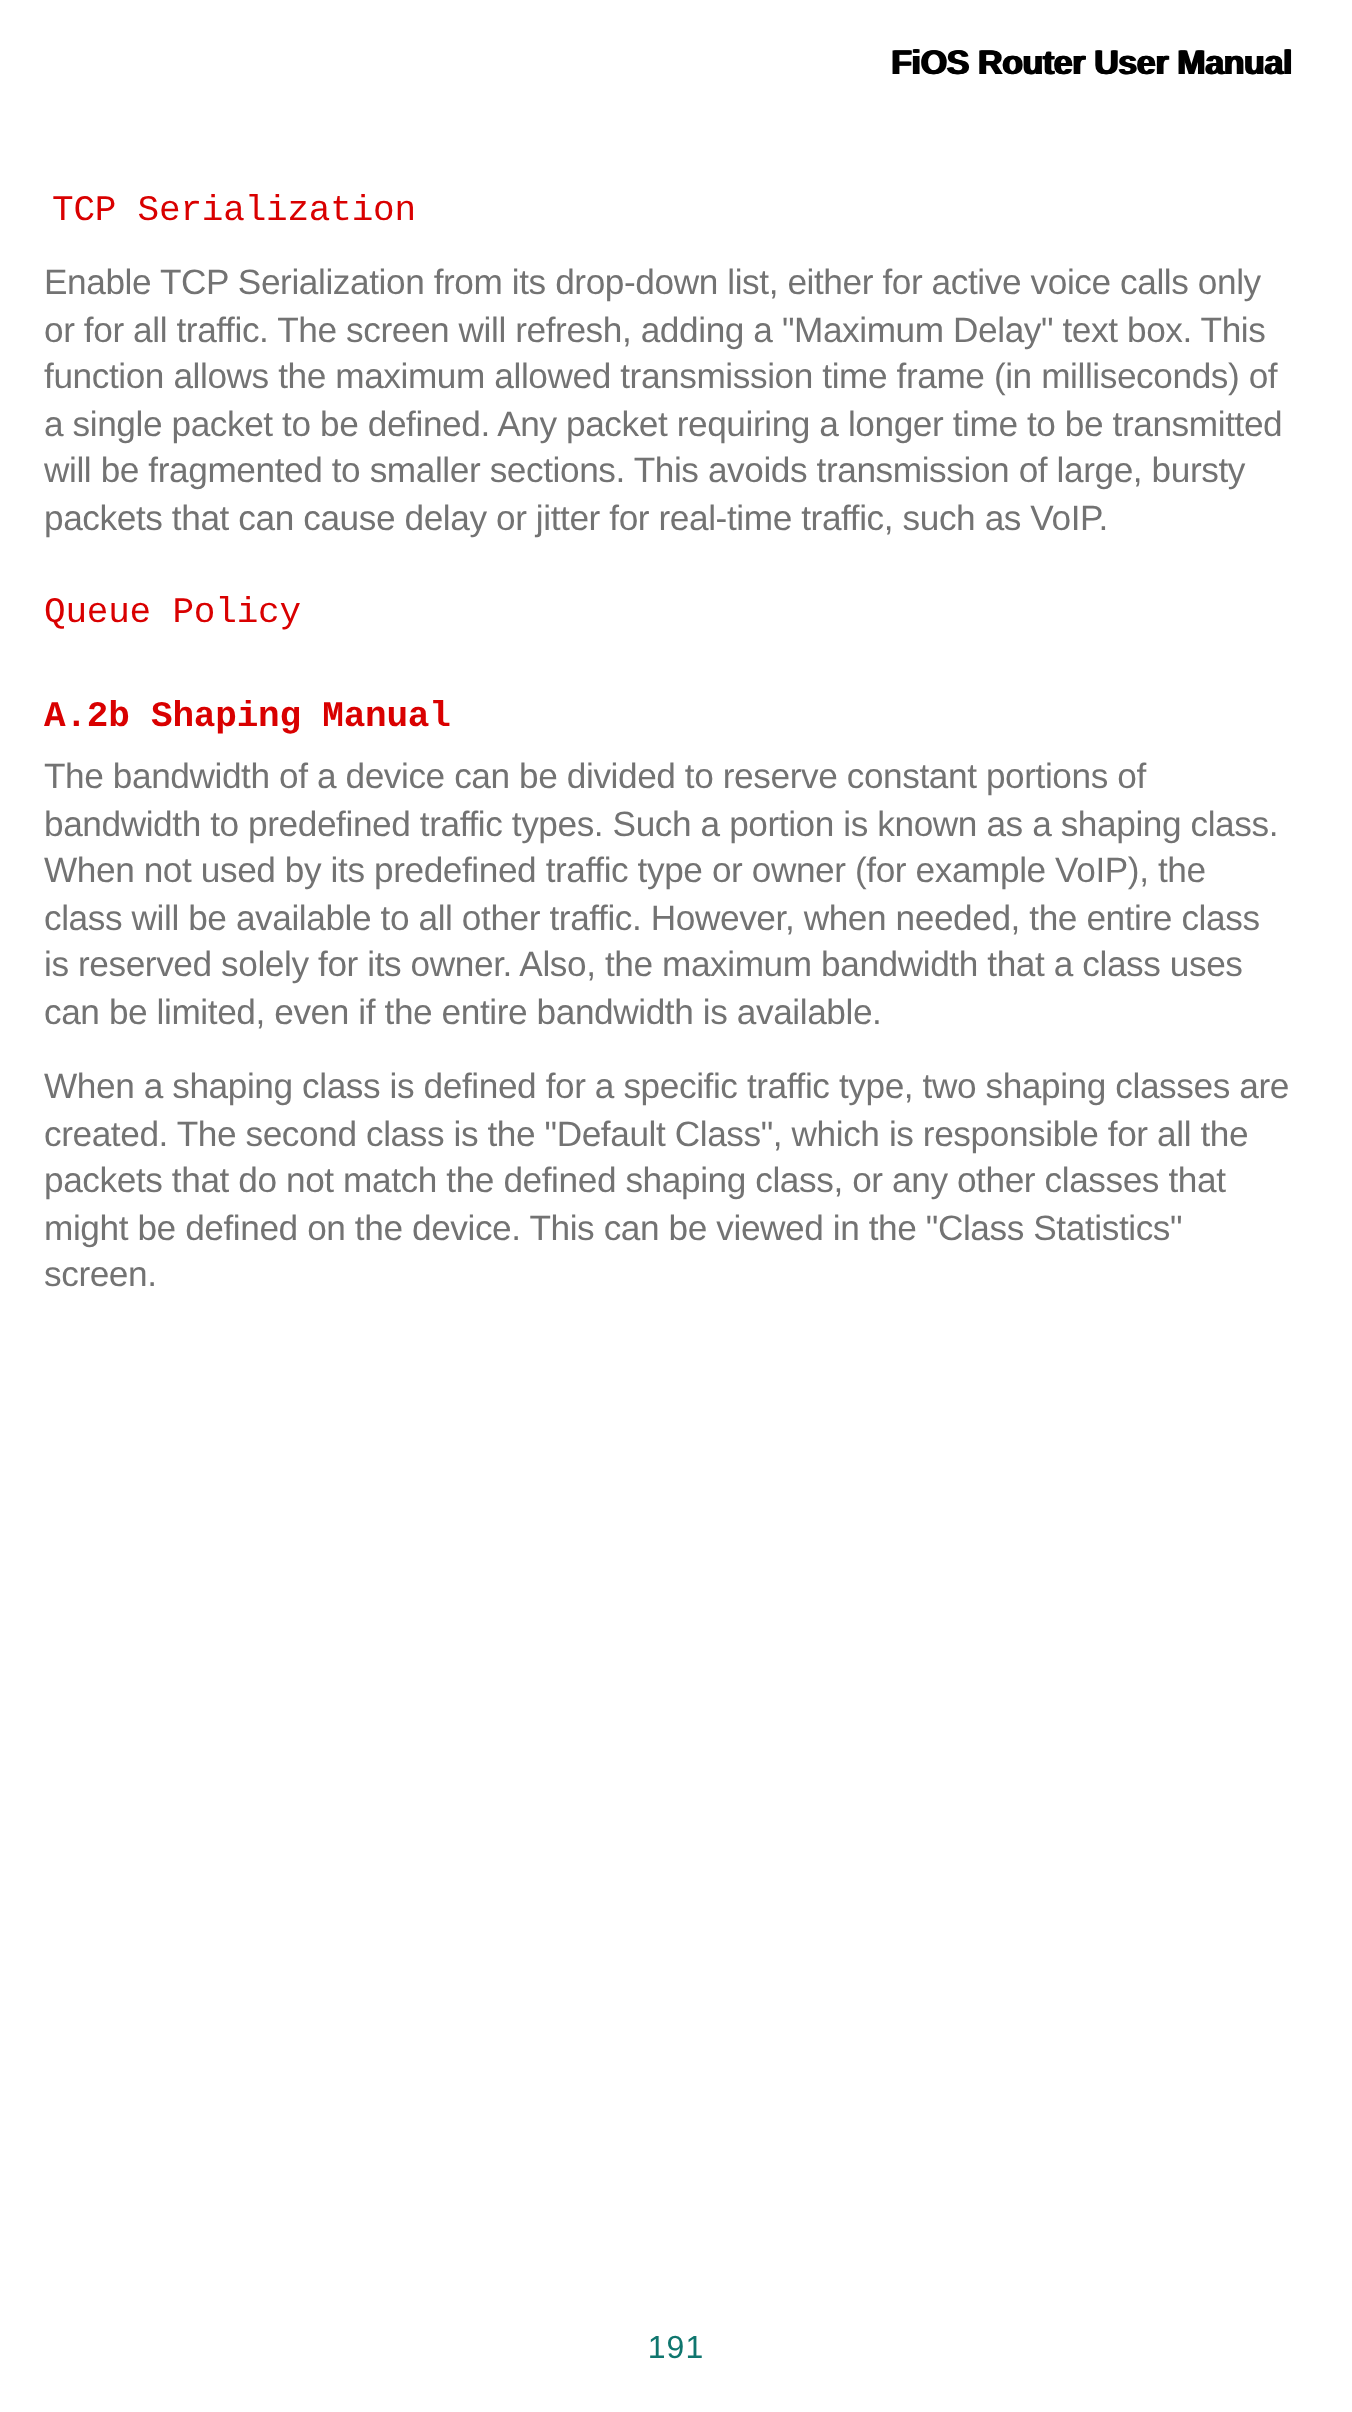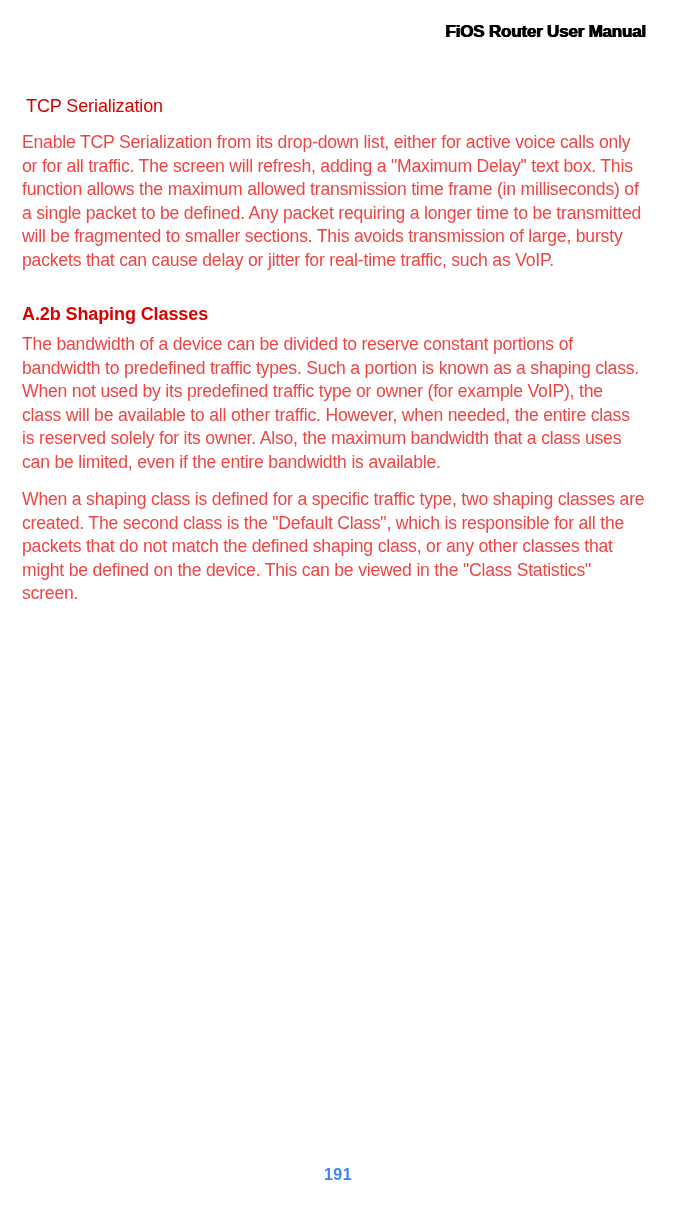--- a/index.html
+++ b/index.html
@@ -37,6 +37,7 @@
     margin-top: 26px;
     margin-bottom: 14px;
     letter-spacing: -0.1px;
+    font-family: Liberation Mono, monospace;
   }
   .h-red.first { margin-left: 4px; }
   .h-red.bold {

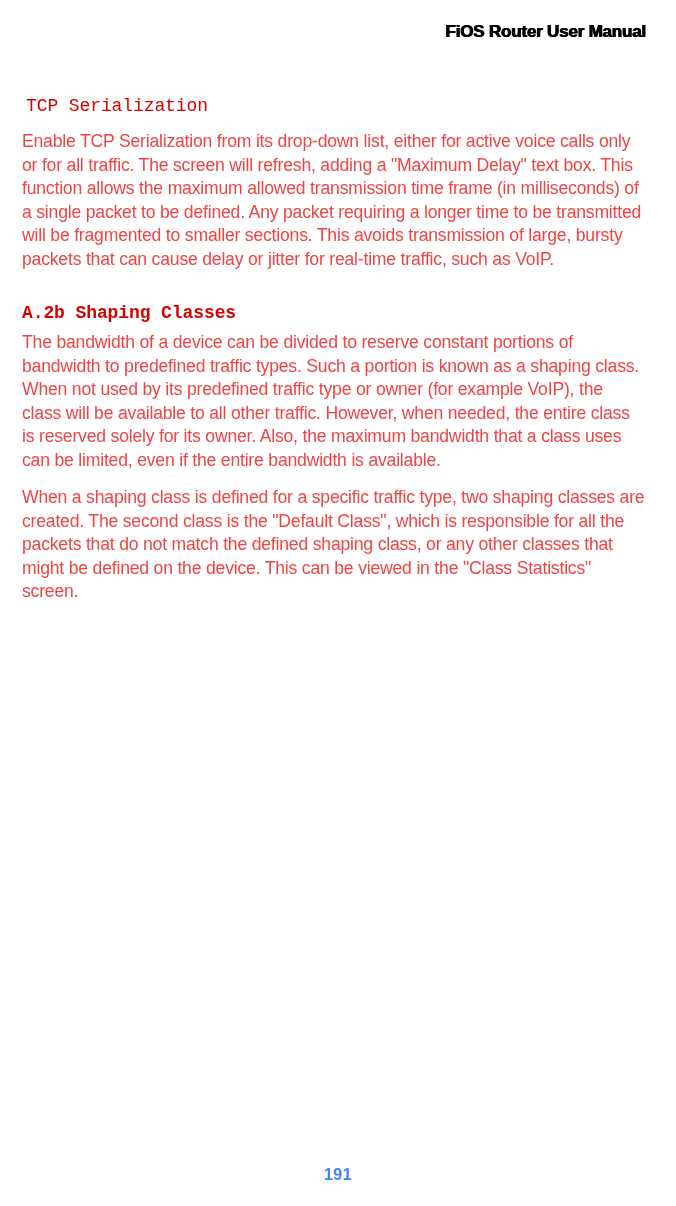--- a/index.html
+++ b/index.html
@@ -48,7 +48,7 @@
     line-height: 23.5px;
     margin-bottom: 14px;
     letter-spacing: -0.2px;
-    color: #ef4444;
+    color: #737373;
   }
   .para:last-child { margin-bottom: 0; }
   b.term { font-weight: 700; }

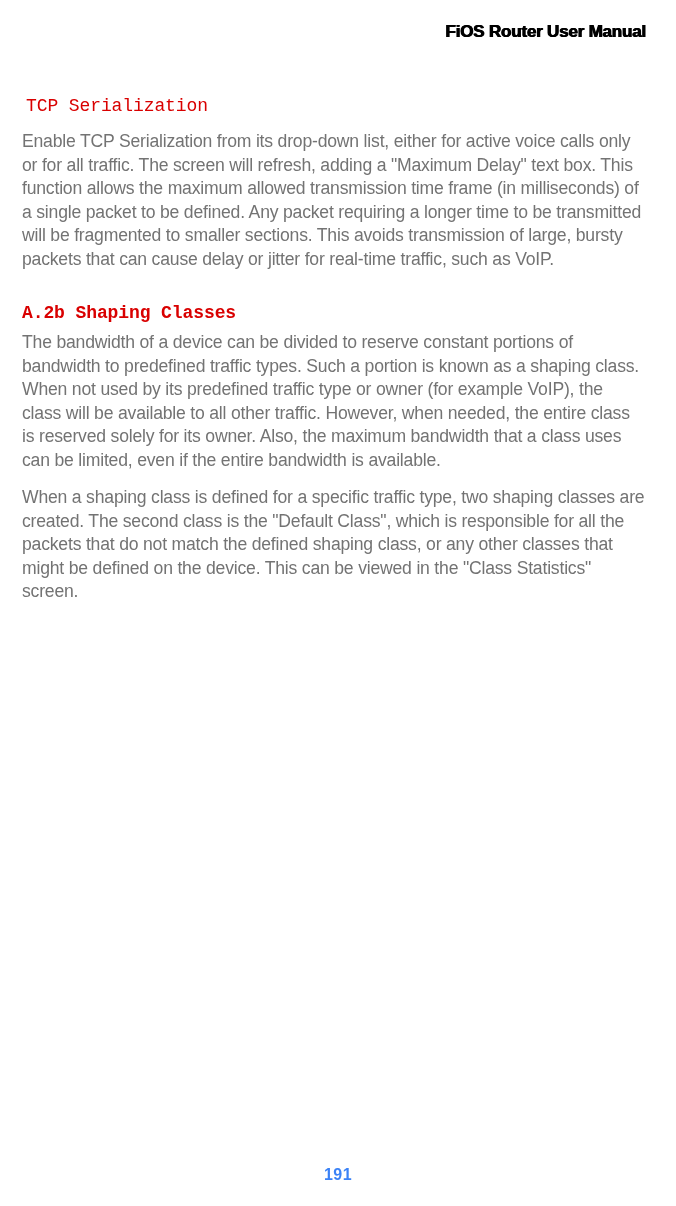--- a/index.html
+++ b/index.html
@@ -76,6 +76,7 @@
     <div class="h-red first">TCP Serialization</div>
     <div class="para">Enable TCP Serialization from its drop-down list, either for active voice calls only or for all traffic. The screen will refresh, adding a "Maximum Delay" text box. This function allows the maximum allowed transmission time frame (in milliseconds) of a single packet to be defined. Any packet requiring a longer time to be transmitted will be fragmented to smaller sections. This avoids transmission of large, bursty packets that can cause delay or jitter for real-time traffic, such as VoIP.</div>
 
+    <div class="h-red">Queue Policy</div>
 
 
     <div class="h-red bold" style="margin-top:32px; margin-bottom:8px;">A.2b Shaping Classes</div>

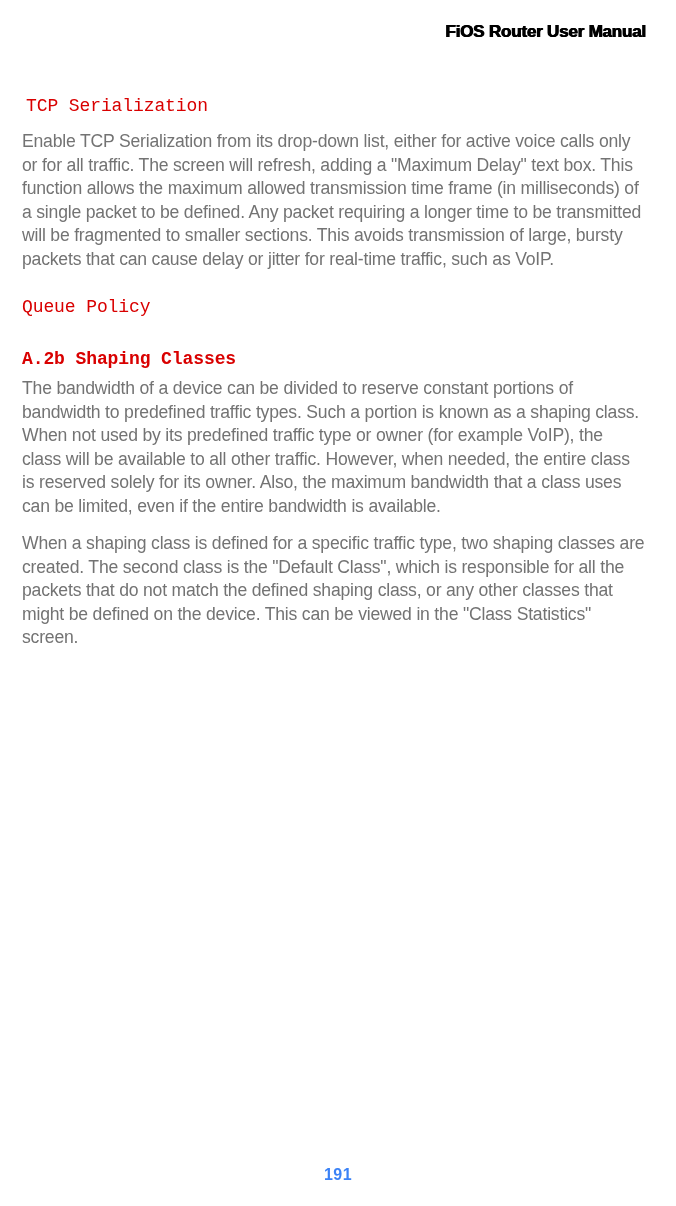--- a/index.html
+++ b/index.html
@@ -79,7 +79,7 @@
     <div class="h-red">Queue Policy</div>
 
 
-    <div class="h-red bold" style="margin-top:32px; margin-bottom:8px;">A.2b Shaping Classes</div>
+    <div class="h-red bold" style="margin-top:32px; margin-bottom:8px;">A.2b Shaping Manual</div>
     <div class="para">The bandwidth of a device can be divided to reserve constant portions of bandwidth to predefined traffic types. Such a portion is known as a shaping class. When not used by its predefined traffic type or owner (for example VoIP), the class will be available to all other traffic. However, when needed, the entire class is reserved solely for its owner. Also, the maximum bandwidth that a class uses can be limited, even if the entire bandwidth is available.</div>
     <div class="para">When a shaping class is defined for a specific traffic type, two shaping classes are created. The second class is the "Default Class", which is responsible for all the packets that do not match the defined shaping class, or any other classes that might be defined on the device. This can be viewed in the "Class Statistics" screen.</div>
 

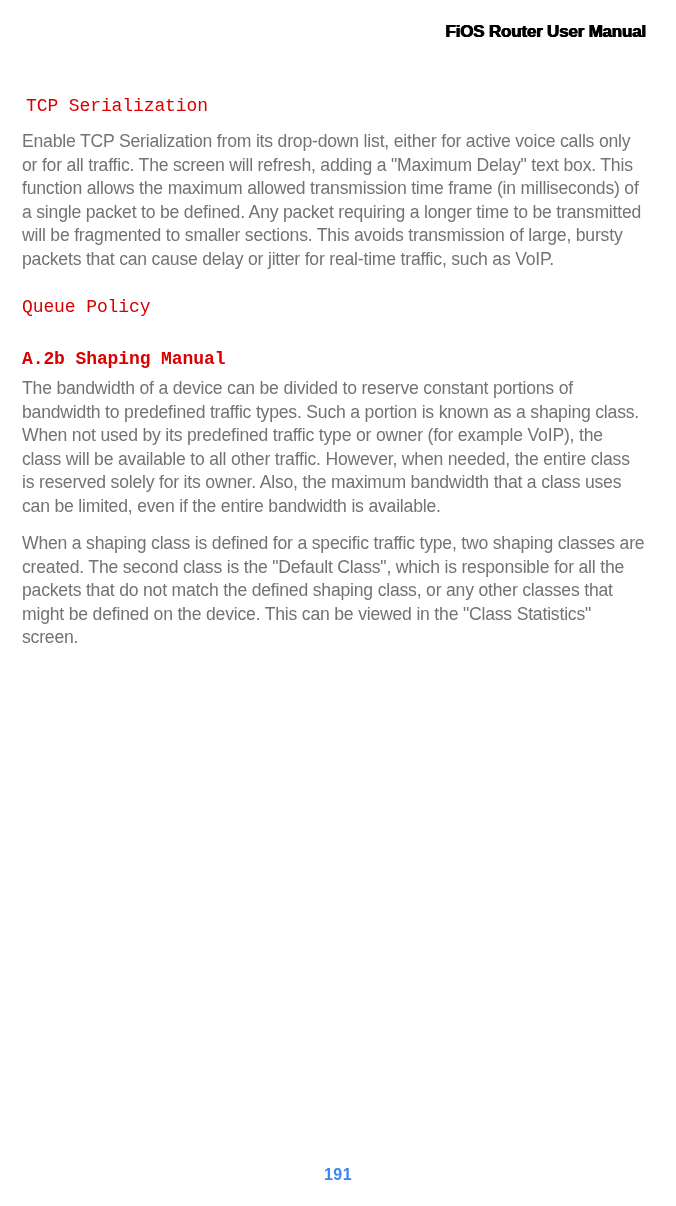--- a/index.html
+++ b/index.html
@@ -58,10 +58,10 @@
     width: 676px;
     left: 0;
     text-align: center;
-    font-weight: 700;
+    font-weight: 400;
     font-size: 16px;
     letter-spacing: 0.5px;
-    color: #3b82f6;
+    color: #0f766e;
   }
 </style>
 </head>

